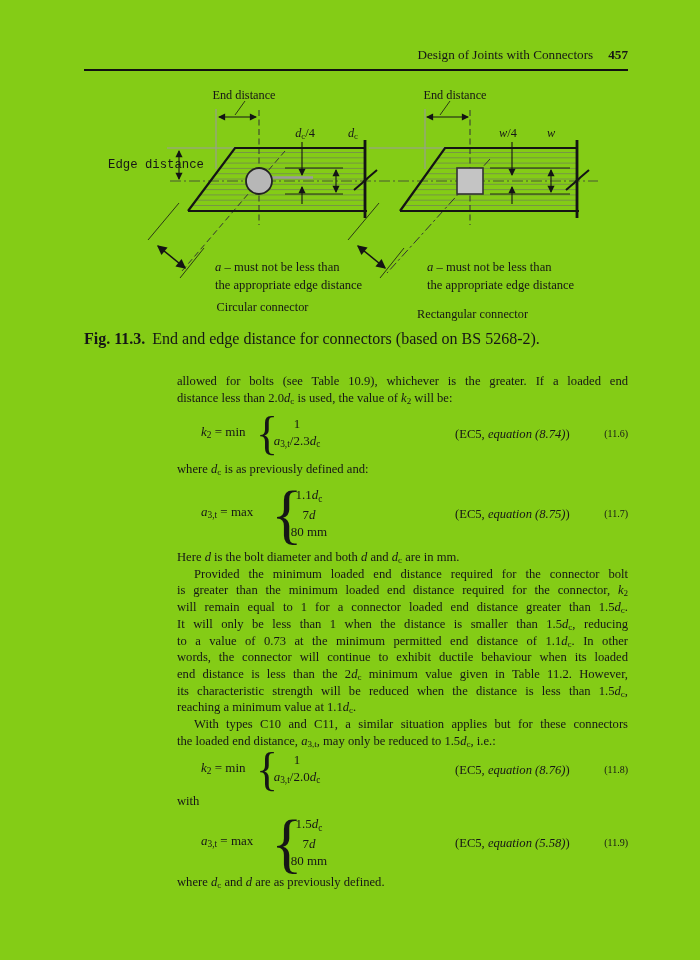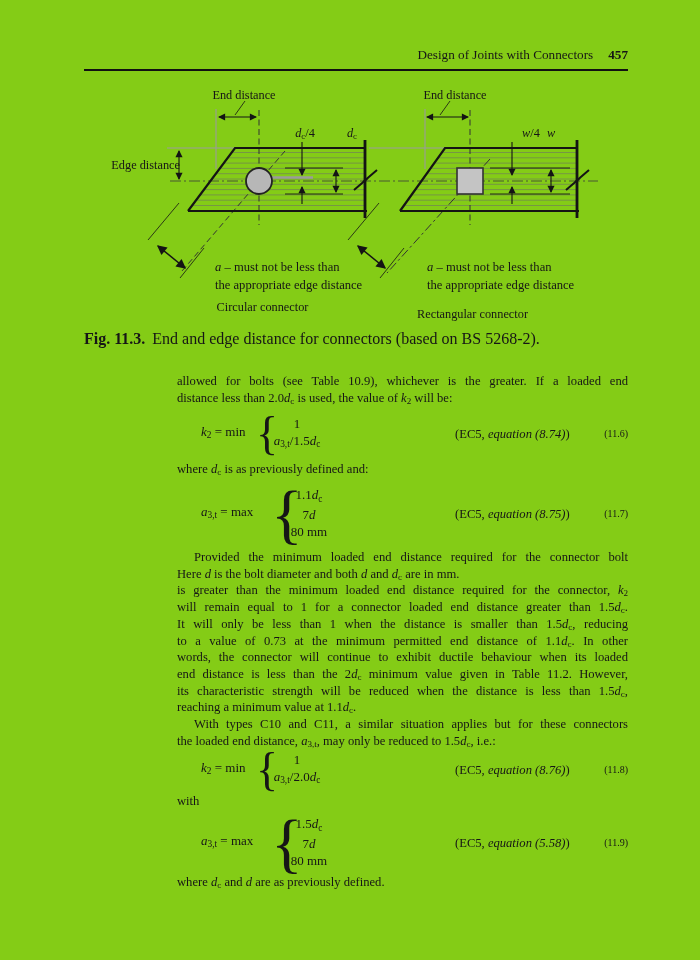--- a/index.html
+++ b/index.html
@@ -164,7 +164,7 @@
   <div class="flab c" style="left:400px; top:88px; width:110px;">End distance</div>
   <div class="flab r" style="left:100px; top:158px; width:80px;">Edge distance</div>
   <div class="flab c" style="left:280px; top:126px; width:50px;"><span class="i">d</span><span class="sub">c</span><span>/4</span></div>
-  <div class="flab c" style="left:315px; top:126px; width:42px;text-align:right;"><span class="i">d</span><span class="sub">c</span></div>
+  <div class="flab c" style="left:332px; top:126px; width:42px;"><span class="i">d</span><span class="sub">c</span></div>
   <div class="flab c" style="left:508px; top:126px; width:46px;"><span class="i">w</span><span>/4</span></div>
   <div class="flab c" style="left:532px; top:126px; width:38px;"><span class="i">w</span></div>
 

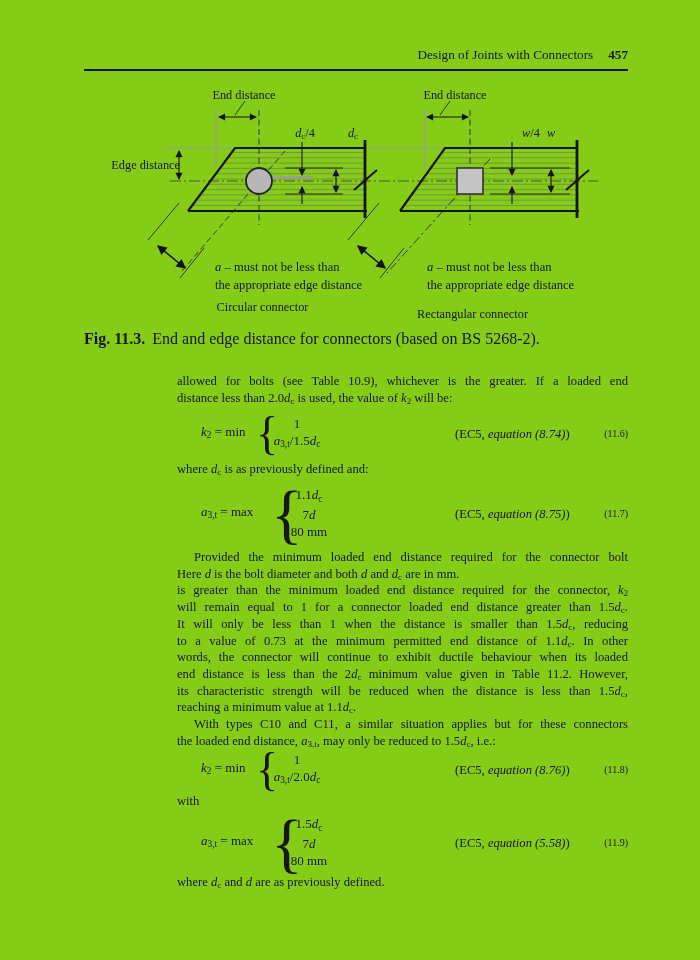--- a/index.html
+++ b/index.html
@@ -165,7 +165,7 @@
   <div class="flab r" style="left:100px; top:158px; width:80px;">Edge distance</div>
   <div class="flab c" style="left:280px; top:126px; width:50px;"><span class="i">d</span><span class="sub">c</span><span>/4</span></div>
   <div class="flab c" style="left:332px; top:126px; width:42px;"><span class="i">d</span><span class="sub">c</span></div>
-  <div class="flab c" style="left:508px; top:126px; width:46px;"><span class="i">w</span><span>/4</span></div>
+  <div class="flab c" style="left:485px; top:126px; width:46px;"><span class="i">w</span><span>/4</span></div>
   <div class="flab c" style="left:532px; top:126px; width:38px;"><span class="i">w</span></div>
 
   <div class="anote" style="left:215px; top:259px;">

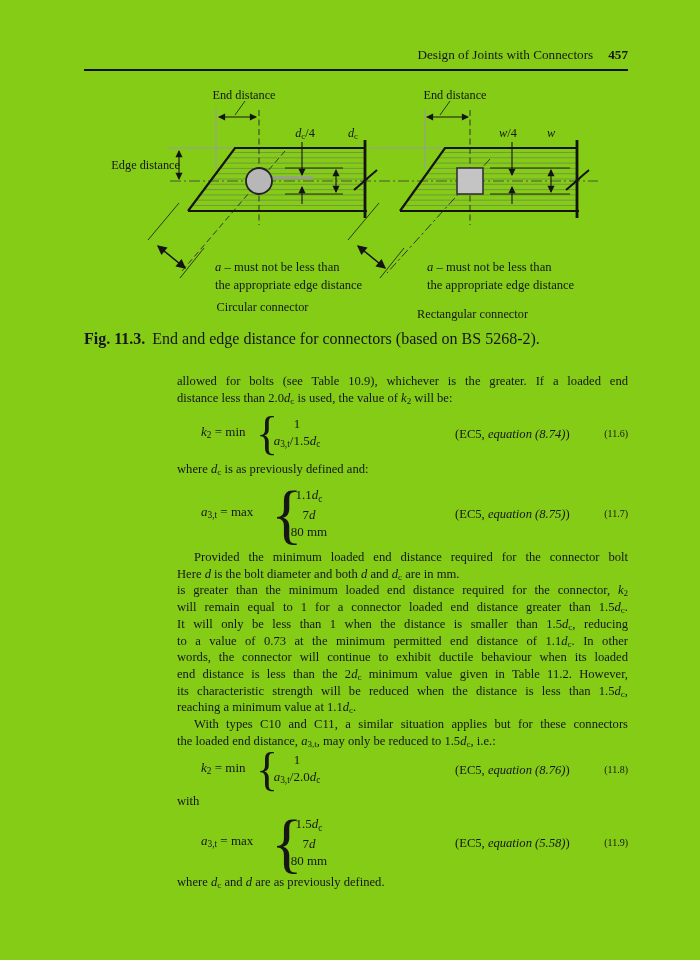--- a/index.html
+++ b/index.html
@@ -162,7 +162,7 @@
 
   <div class="flab c" style="left:194px; top:88px; width:100px;">End distance</div>
   <div class="flab c" style="left:400px; top:88px; width:110px;">End distance</div>
-  <div class="flab r" style="left:100px; top:158px; width:80px;">Edge distance</div>
+  <div class="flab r" style="left:108px; top:158px; width:80px;font-family:Liberation Mono, monospace;">Edge distance</div>
   <div class="flab c" style="left:280px; top:126px; width:50px;"><span class="i">d</span><span class="sub">c</span><span>/4</span></div>
   <div class="flab c" style="left:332px; top:126px; width:42px;"><span class="i">d</span><span class="sub">c</span></div>
   <div class="flab c" style="left:485px; top:126px; width:46px;"><span class="i">w</span><span>/4</span></div>

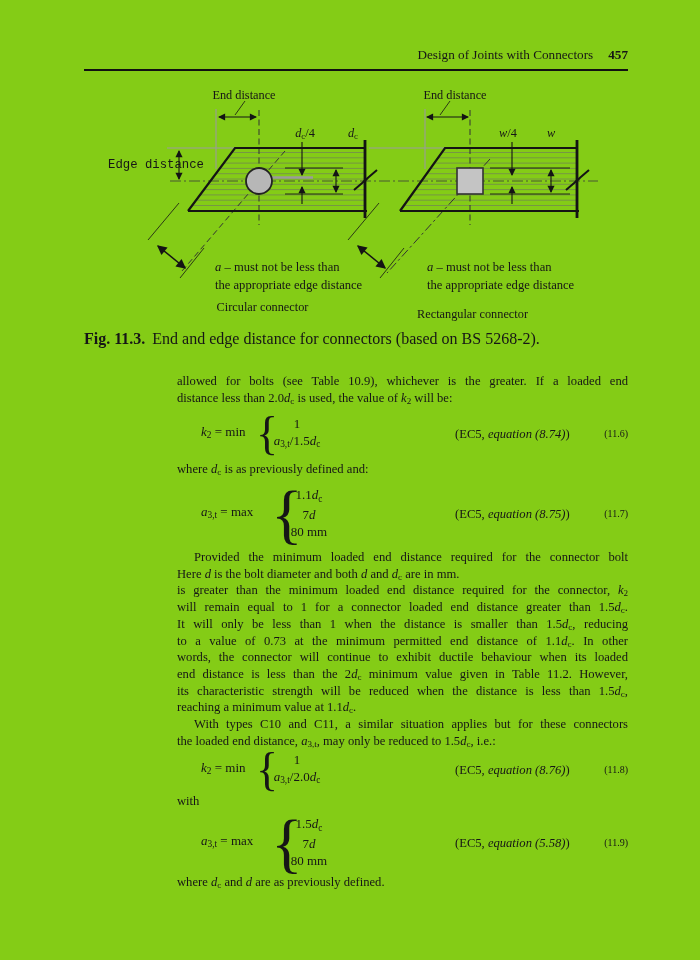--- a/index.html
+++ b/index.html
@@ -193,7 +193,7 @@
       <span class="brace">{</span>
       <div class="stack">
         <div class="row"><span>1</span></div>
-        <div class="row"><span class="i">a</span><span class="sub">3,t</span><span>/1.5</span><span class="i">d</span><span class="sub">c</span></div>
+        <div class="row"><span class="i">a</span><span class="sub">3,t</span><span>/2.3</span><span class="i">d</span><span class="sub">c</span></div>
       </div>
       <span class="ref"><span>(EC5, </span><span class="i">equation (8.74)</span><span>)</span></span>
       <span class="num">(11.6)</span>

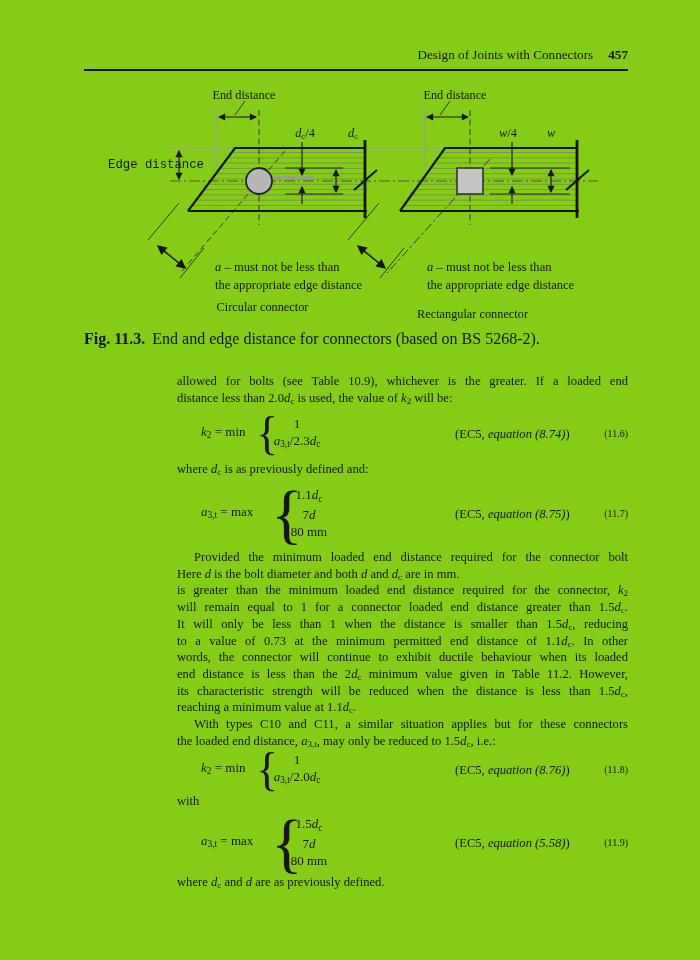--- a/index.html
+++ b/index.html
@@ -213,8 +213,8 @@
       <span class="num">(11.7)</span>
     </div>
 
+    <div class="tl ll"><span>Here </span><span class="i">d</span><span> is the bolt diameter and both </span><span class="i">d</span><span> and </span><span class="i">d</span><span class="sub">c</span><span> are in mm.</span></div>
     <div class="tl jl ind"><span>Provided the minimum loaded end distance required for the connector bolt</span></div>
-    <div class="tl ll"><span>Here </span><span class="i">d</span><span> is the bolt diameter and both </span><span class="i">d</span><span> and </span><span class="i">d</span><span class="sub">c</span><span> are in mm.</span></div>
     <div class="tl jl"><span>is greater than the minimum loaded end distance required for the connector, </span><span class="i">k</span><span class="sub">2</span></div>
     <div class="tl jl"><span>will remain equal to 1 for a connector loaded end distance greater than 1.5</span><span class="i">d</span><span class="sub">c</span><span>.</span></div>
     <div class="tl jl"><span>It will only be less than 1 when the distance is smaller than 1.5</span><span class="i">d</span><span class="sub">c</span><span>, reducing</span></div>

